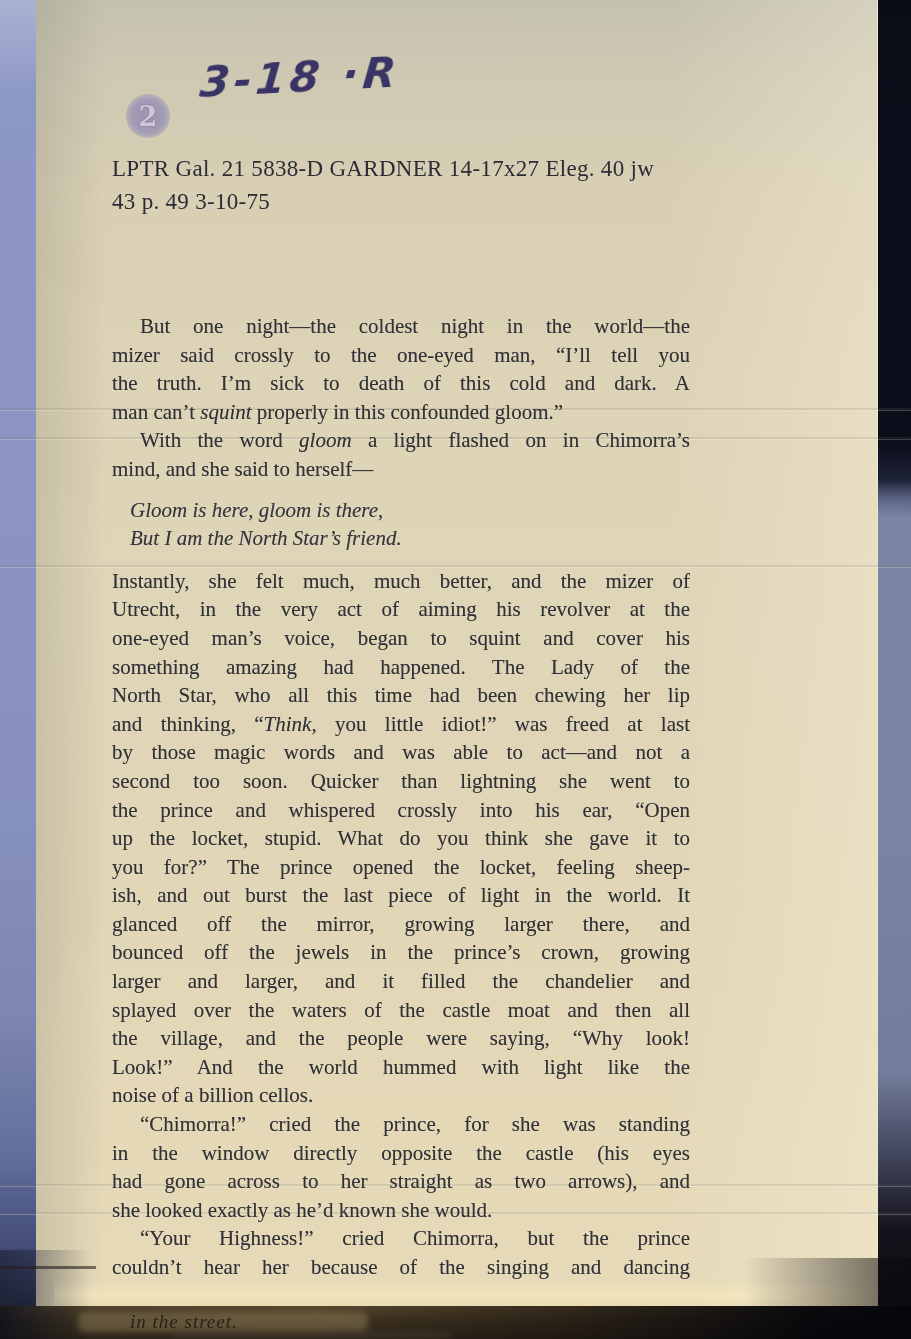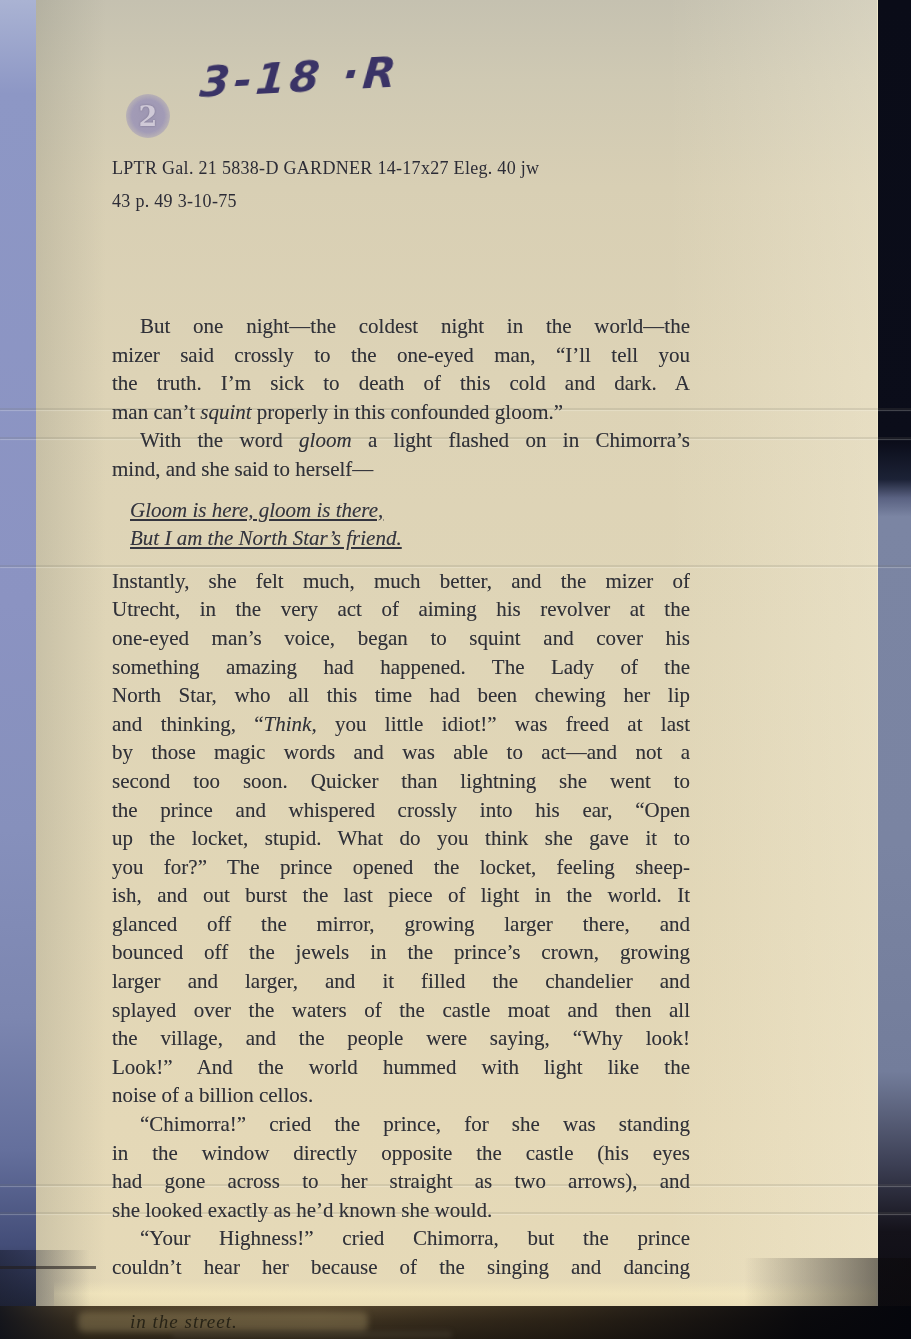--- a/index.html
+++ b/index.html
@@ -73,7 +73,7 @@
   }
   .galley-header {
     position: absolute; left: 112px; top: 152px; width: 600px;
-    font-size: 18px; line-height: 33px; letter-spacing: 0.3px;
+    font-size: 23px; line-height: 33px; letter-spacing: 0.3px;
     color: #2c2c36;
   }
 

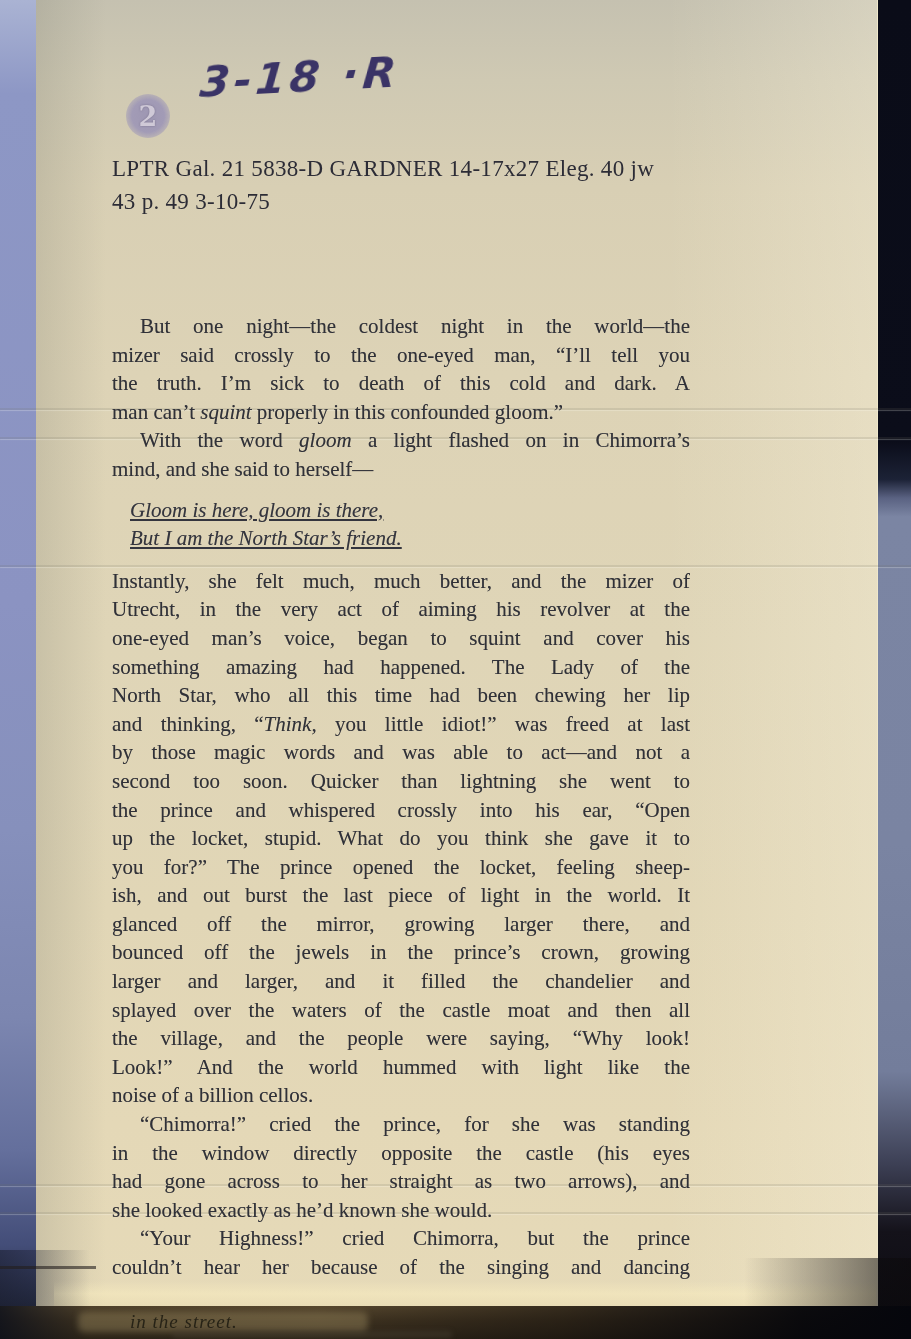--- a/index.html
+++ b/index.html
@@ -90,7 +90,7 @@
   .line.indent { text-indent: 28px; }
   .verse {
     margin: 12px 0 14px 18px;
-    font-style: italic; color: #34353e; text-decoration: underline;
+    font-style: italic; color: #34353e;
   }
   em { font-style: italic; }
 

